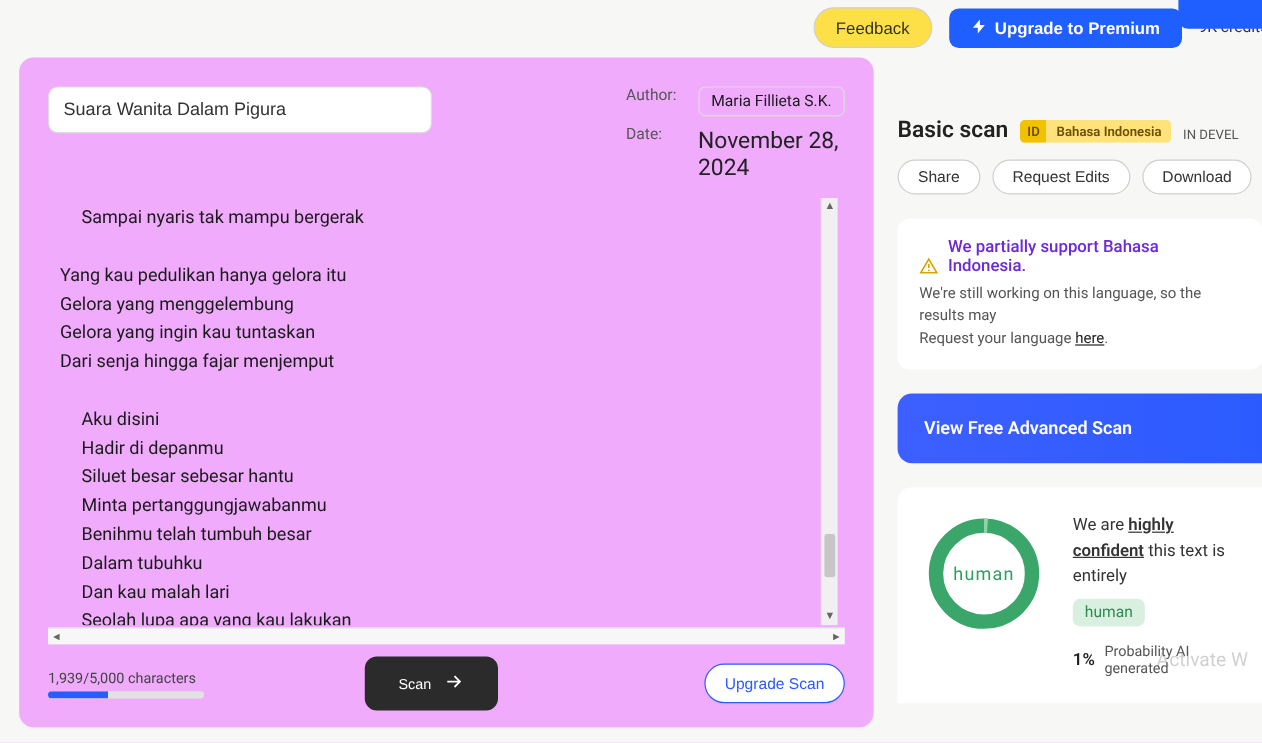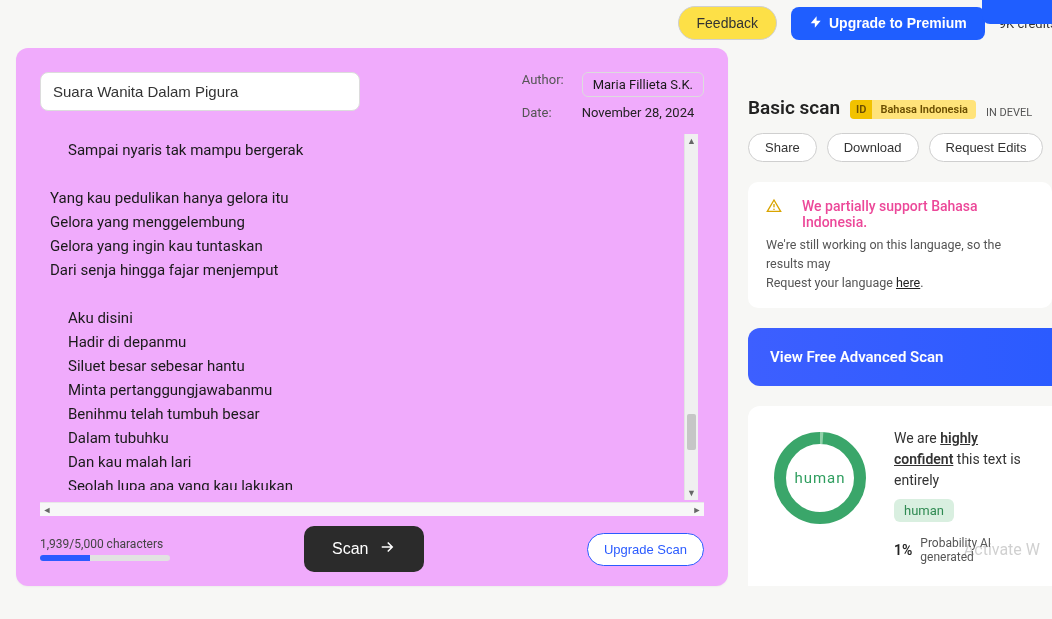--- a/index.html
+++ b/index.html
@@ -15,7 +15,7 @@
 .meta-right { margin-left: auto; display: grid; grid-template-columns: auto auto; column-gap: 18px; row-gap: 8px; font-size: 13px; }
 .meta-label { color: #555; }
 .meta-pill { border: 1px solid #dcdcdc; border-radius: 6px; padding: 4px 10px; font-size: 13px; display: inline-block; }
-.meta-value { font-size: 13px; color: #222; max-width: 120px; }
+.meta-value { font-size: 19px; color: #222; max-width: 120px; }
 .editor-wrap { position: relative; flex: 1; }
 .editor { font-size: 15px; line-height: 1.6; color: #1a1a1a; height: 356px; overflow: hidden; padding: 4px 40px 4px 10px; white-space: pre; }
 .editor .ind1 { padding-left: 18px; display: block; }

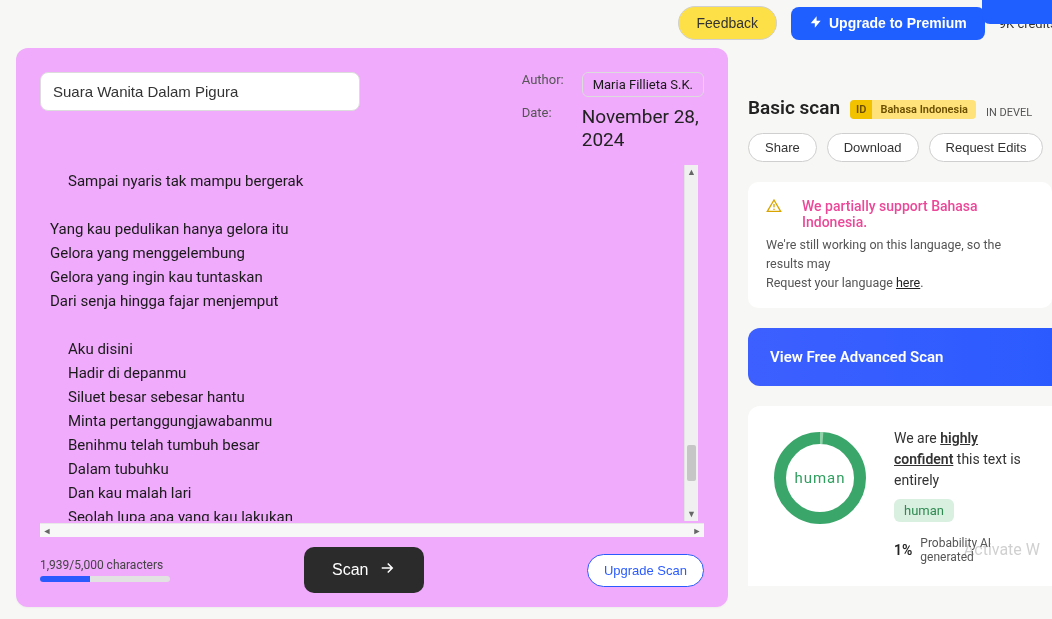--- a/index.html
+++ b/index.html
@@ -132,8 +132,8 @@
     </div>
     <div class="action-row">
       <button class="pill-btn">Share</button>
+      <button class="pill-btn">Request Edits</button>
       <button class="pill-btn">Download</button>
-      <button class="pill-btn">Request Edits</button>
     </div>
 
     <div class="warning-box">

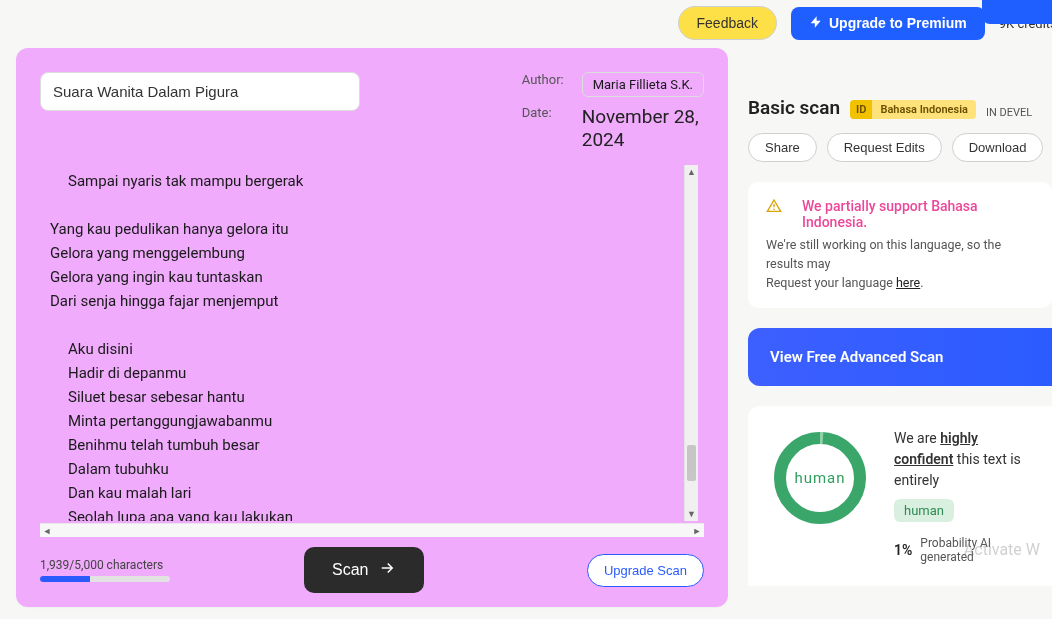--- a/index.html
+++ b/index.html
@@ -42,7 +42,7 @@
 .action-row { display: flex; gap: 10px; margin-bottom: 20px; }
 .pill-btn { background: #fff; border: 1px solid #cfcfcf; border-radius: 18px; padding: 6px 16px; font-size: 13px; color: #333; cursor: pointer; }
 .warning-box { background: #fff; border-radius: 10px; padding: 16px 18px; margin-bottom: 20px; }
-.warn-head { display: flex; align-items: flex-start; gap: 20px; font-size: 14px; font-weight: 500; color: #ec4899; margin-bottom: 6px; }
+.warn-head { display: flex; align-items: flex-end; gap: 8px; font-size: 14px; font-weight: 500; color: #6d28d9; margin-bottom: 6px; }
 .warn-icon { width: 16px; height: 16px; }
 .warn-body { font-size: 12.5px; color: #555; line-height: 1.5; }
 .warn-body a { color: #222; text-decoration: underline; }

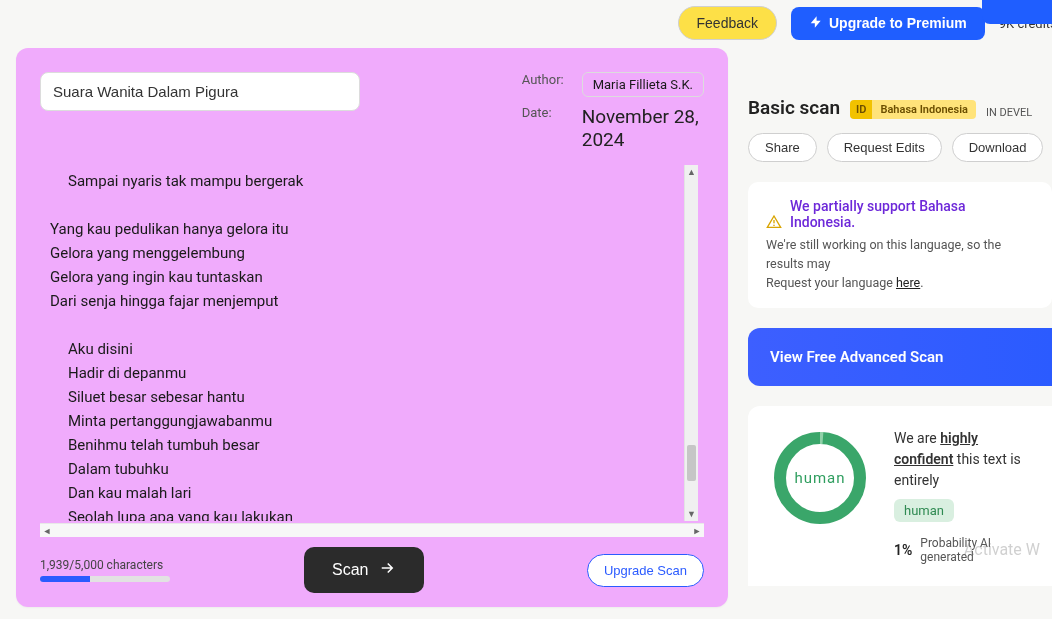--- a/index.html
+++ b/index.html
@@ -30,7 +30,7 @@
 .char-count { font-size: 12px; color: #444; }
 .char-bar { width: 130px; height: 6px; background: #e2e2e2; border-radius: 4px; overflow: hidden; }
 .char-fill { height: 100%; background: #2b5bff; }
-.btn-scan { background: #2b2b2b; color: #fff; border: none; border-radius: 10px; padding: 12px 28px; font-size: 16px; font-weight: 500; display: inline-flex; align-items: center; gap: 10px; cursor: pointer; margin-left: 110px; }
+.btn-scan { background: #2b2b2b; color: #fff; border: none; border-radius: 10px; padding: 12px 28px; font-size: 12px; font-weight: 500; display: inline-flex; align-items: center; gap: 10px; cursor: pointer; margin-left: 110px; }
 .btn-upgrade-scan { margin-left: auto; background: #fff; border: 1px solid #2b5bff; color: #2b5bff; border-radius: 20px; padding: 8px 16px; font-size: 13px; cursor: pointer; }
 .right-panel { flex: 1; padding-top: 32px; min-width: 0; }
 .scan-header { display: flex; align-items: flex-end; gap: 10px; margin-bottom: 14px; flex-wrap: nowrap; margin-top: 16px; }

